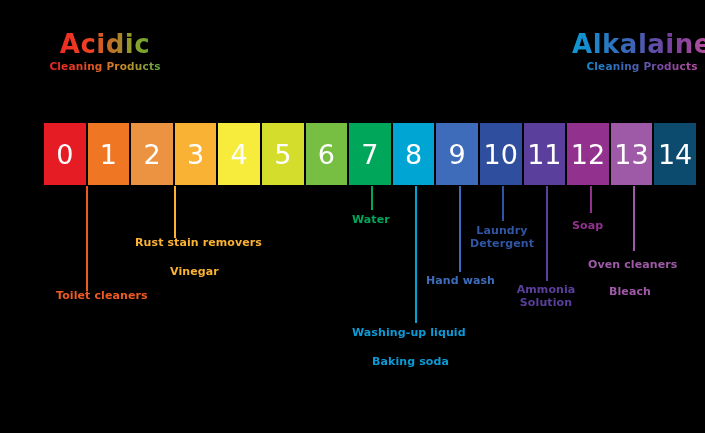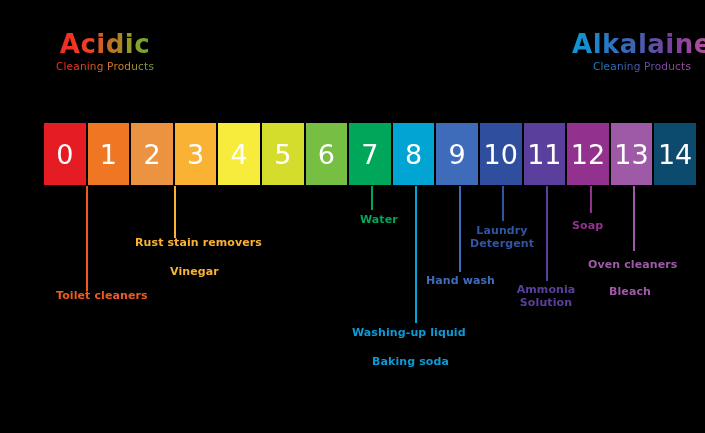--- a/index.html
+++ b/index.html
@@ -19,7 +19,7 @@
   }
   .heading .sub{
     font-size:10.5px;letter-spacing:.2px;line-height:1;
-    display:block;margin-top:4px;font-weight:normal;
+    display:block;margin-top:4px;font-weight:bold;
   }
   .grad{
     background-clip:text;-webkit-background-clip:text;

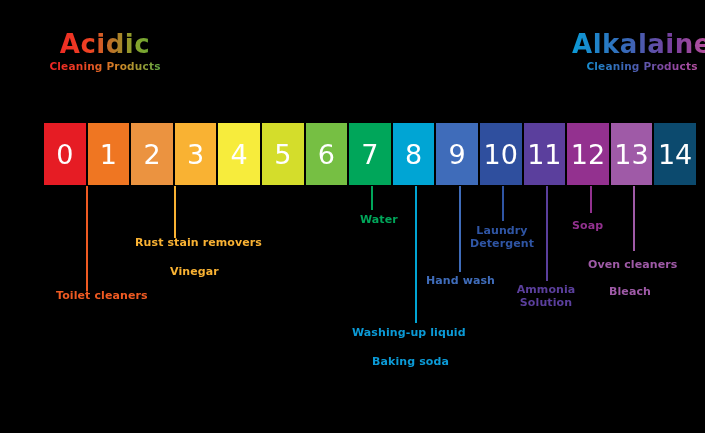--- a/index.html
+++ b/index.html
@@ -105,7 +105,7 @@
 
   <div class="lbl" style="left:154px; top:265px; color:#f9b233;">Vinegar</div>
 
-  <div class="lbl" style="left:336px; top:213px; color:#00a65a;margin-left:8px;">Water</div>
+  <div class="lbl" style="left:336px; top:213px; color:#00a65a;">Water</div>
 
   <div class="lbl" style="left:336px; top:326px; color:#0b9ad6;">Washing-up liquid</div>
 

